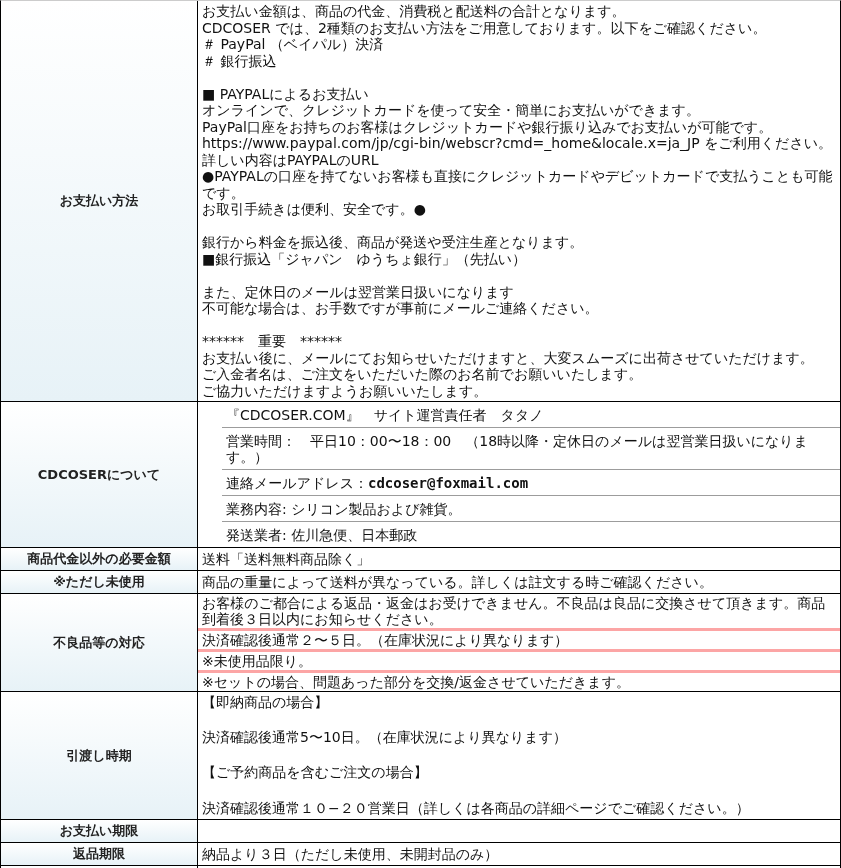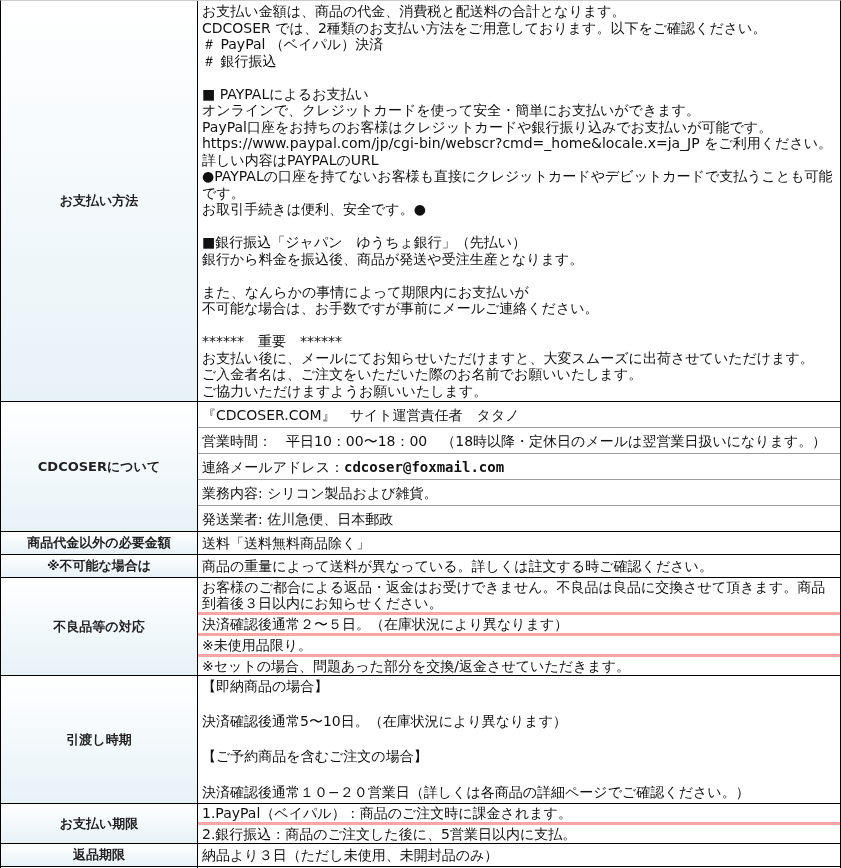--- a/index.html
+++ b/index.html
@@ -88,8 +88,8 @@
             <div class="pm-line">です。</div>
             <div class="pm-line">お取引手続きは便利、安全です。●</div>
             <div class="pm-line"></div>
+            <div class="pm-line">銀行から料金を振込後、商品が発送や受注生産となります。</div>
             <div class="pm-line">■銀行振込「ジャパン　ゆうちょ銀行」（先払い）</div>
-            <div class="pm-line">銀行から料金を振込後、商品が発送や受注生産となります。</div>
             <div class="pm-line"></div>
             <div class="pm-line">また、なんらかの事情によって期限内にお支払いが</div>
             <div class="pm-line">不可能な場合は、お手数ですが事前にメールご連絡ください。</div>

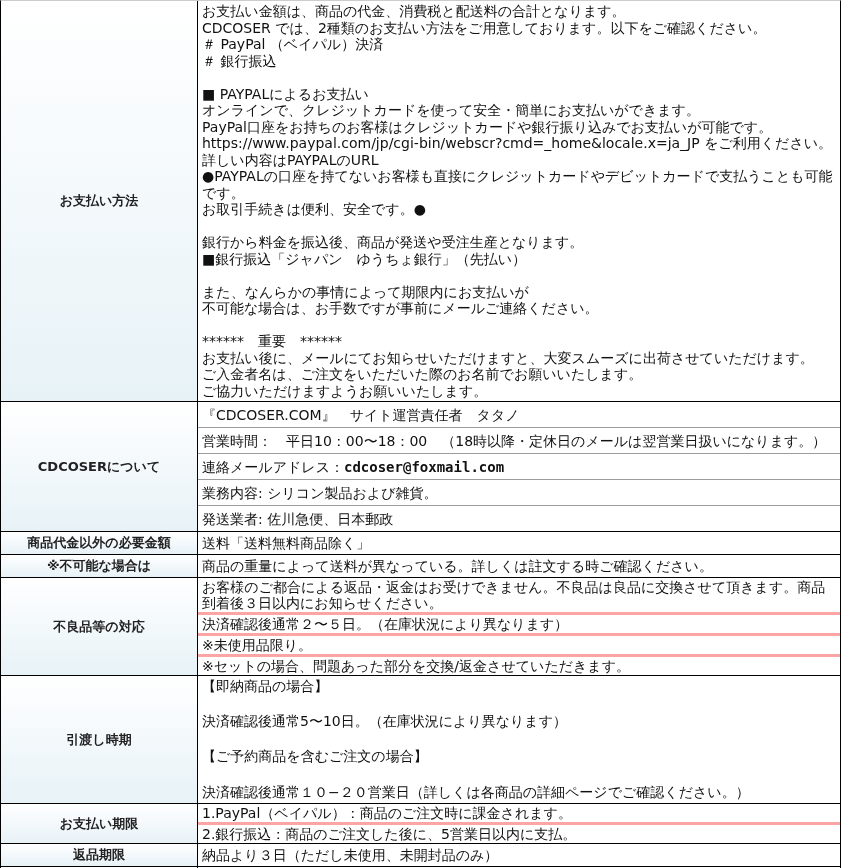--- a/index.html
+++ b/index.html
@@ -91,7 +91,7 @@
             <div class="pm-line">銀行から料金を振込後、商品が発送や受注生産となります。</div>
             <div class="pm-line">■銀行振込「ジャパン　ゆうちょ銀行」（先払い）</div>
             <div class="pm-line"></div>
-            <div class="pm-line">また、なんらかの事情によって期限内にお支払いが</div>
+            <div class="pm-line">また、定休日のメールは翌営業日扱いになります</div>
             <div class="pm-line">不可能な場合は、お手数ですが事前にメールご連絡ください。</div>
             <div class="pm-line"></div>
             <div class="pm-line">******　重要　******</div>

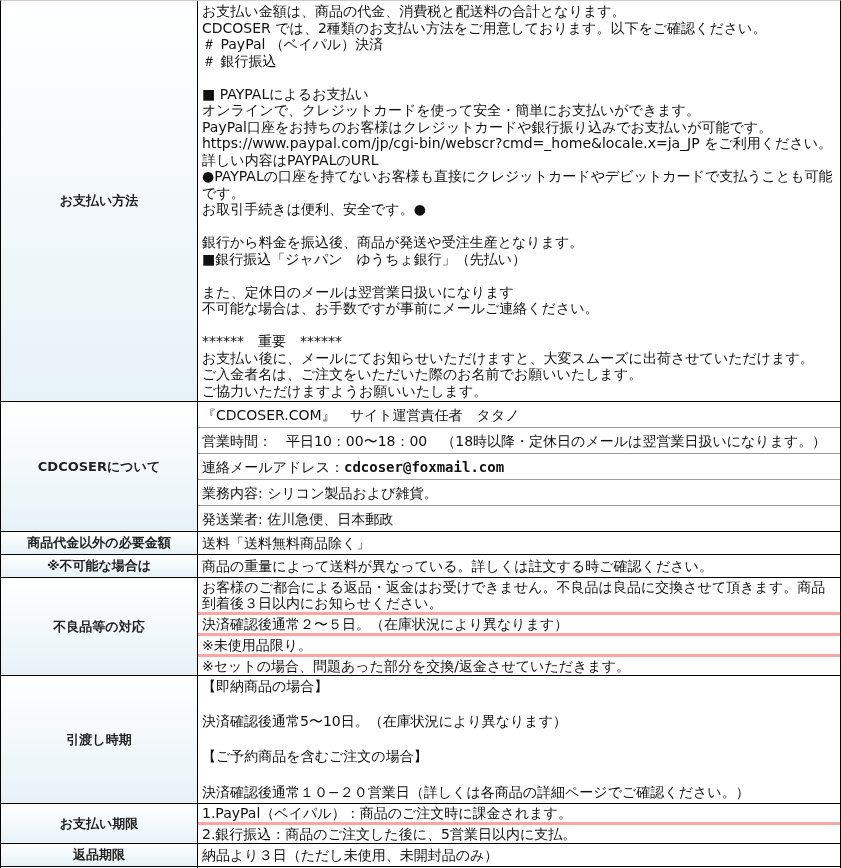--- a/index.html
+++ b/index.html
@@ -42,7 +42,7 @@
   .pm-line { line-height: 16.5px; min-height: 16.5px; white-space: pre-wrap; }
 
   
-  .sublist { display: block; }
+  .sublist { display: block; margin-left: 24px; }
   .subrow {
     padding: 5px 4px 4px 4px;
     line-height: 16px;

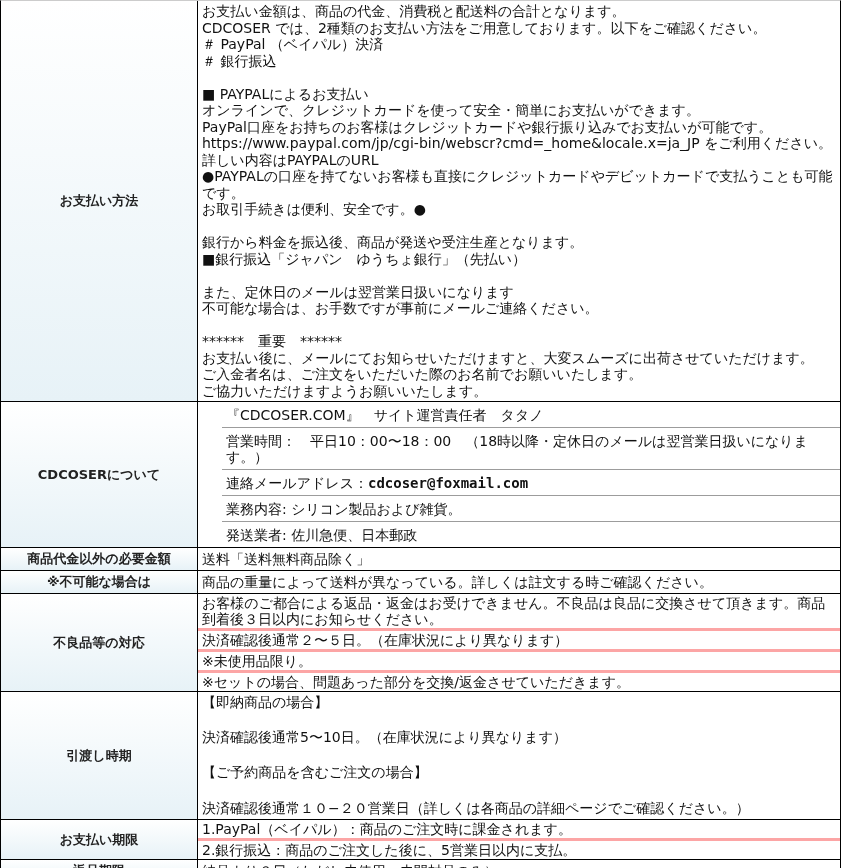--- a/index.html
+++ b/index.html
@@ -121,7 +121,7 @@
     </div>
 
     <div class="row">
-      <div class="label-cell">※不可能な場合は</div>
+      <div class="label-cell">※ただし未使用</div>
       <div class="content-cell">
         <div class="single-line">商品の重量によって送料が異なっている。詳しくは註文する時ご確認ください。</div>
       </div>

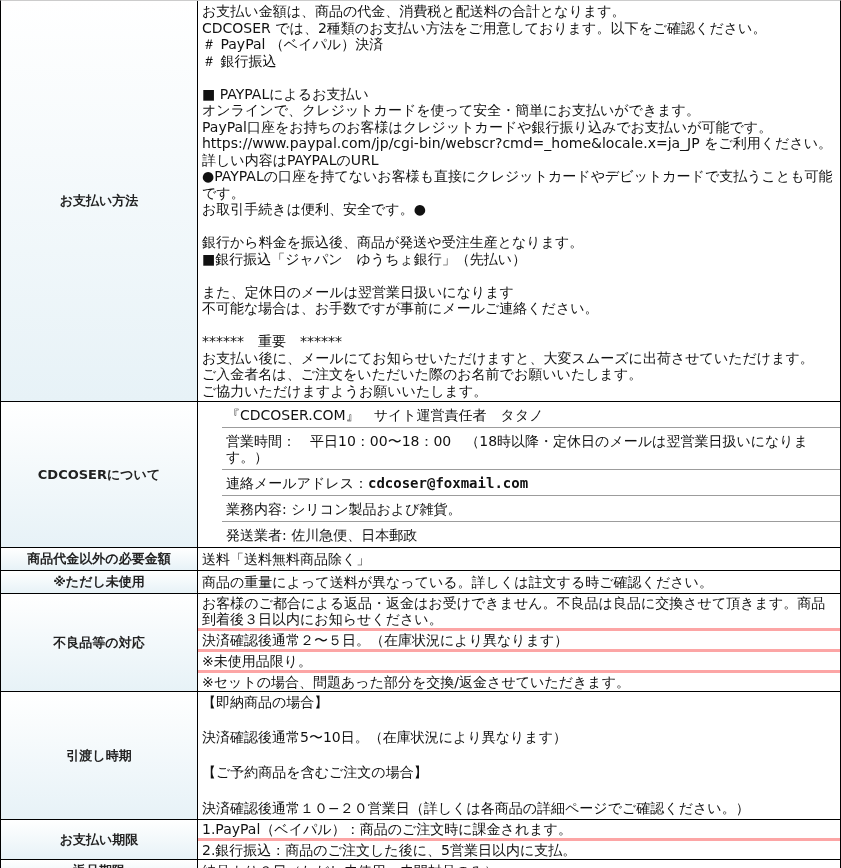--- a/index.html
+++ b/index.html
@@ -154,10 +154,6 @@
 
     <div class="row">
       <div class="label-cell">お支払い期限</div>
-      <div class="content-cell sublist-tight">
-          <div class="subrow-tight">1.PayPal（ベイパル）：商品のご注文時に課金されます。</div>
-          <div class="subrow-tight">2.銀行振込：商品のご注文した後に、5営業日以内に支払。</div>
-        </div>
     </div>
 
     <div class="row">

